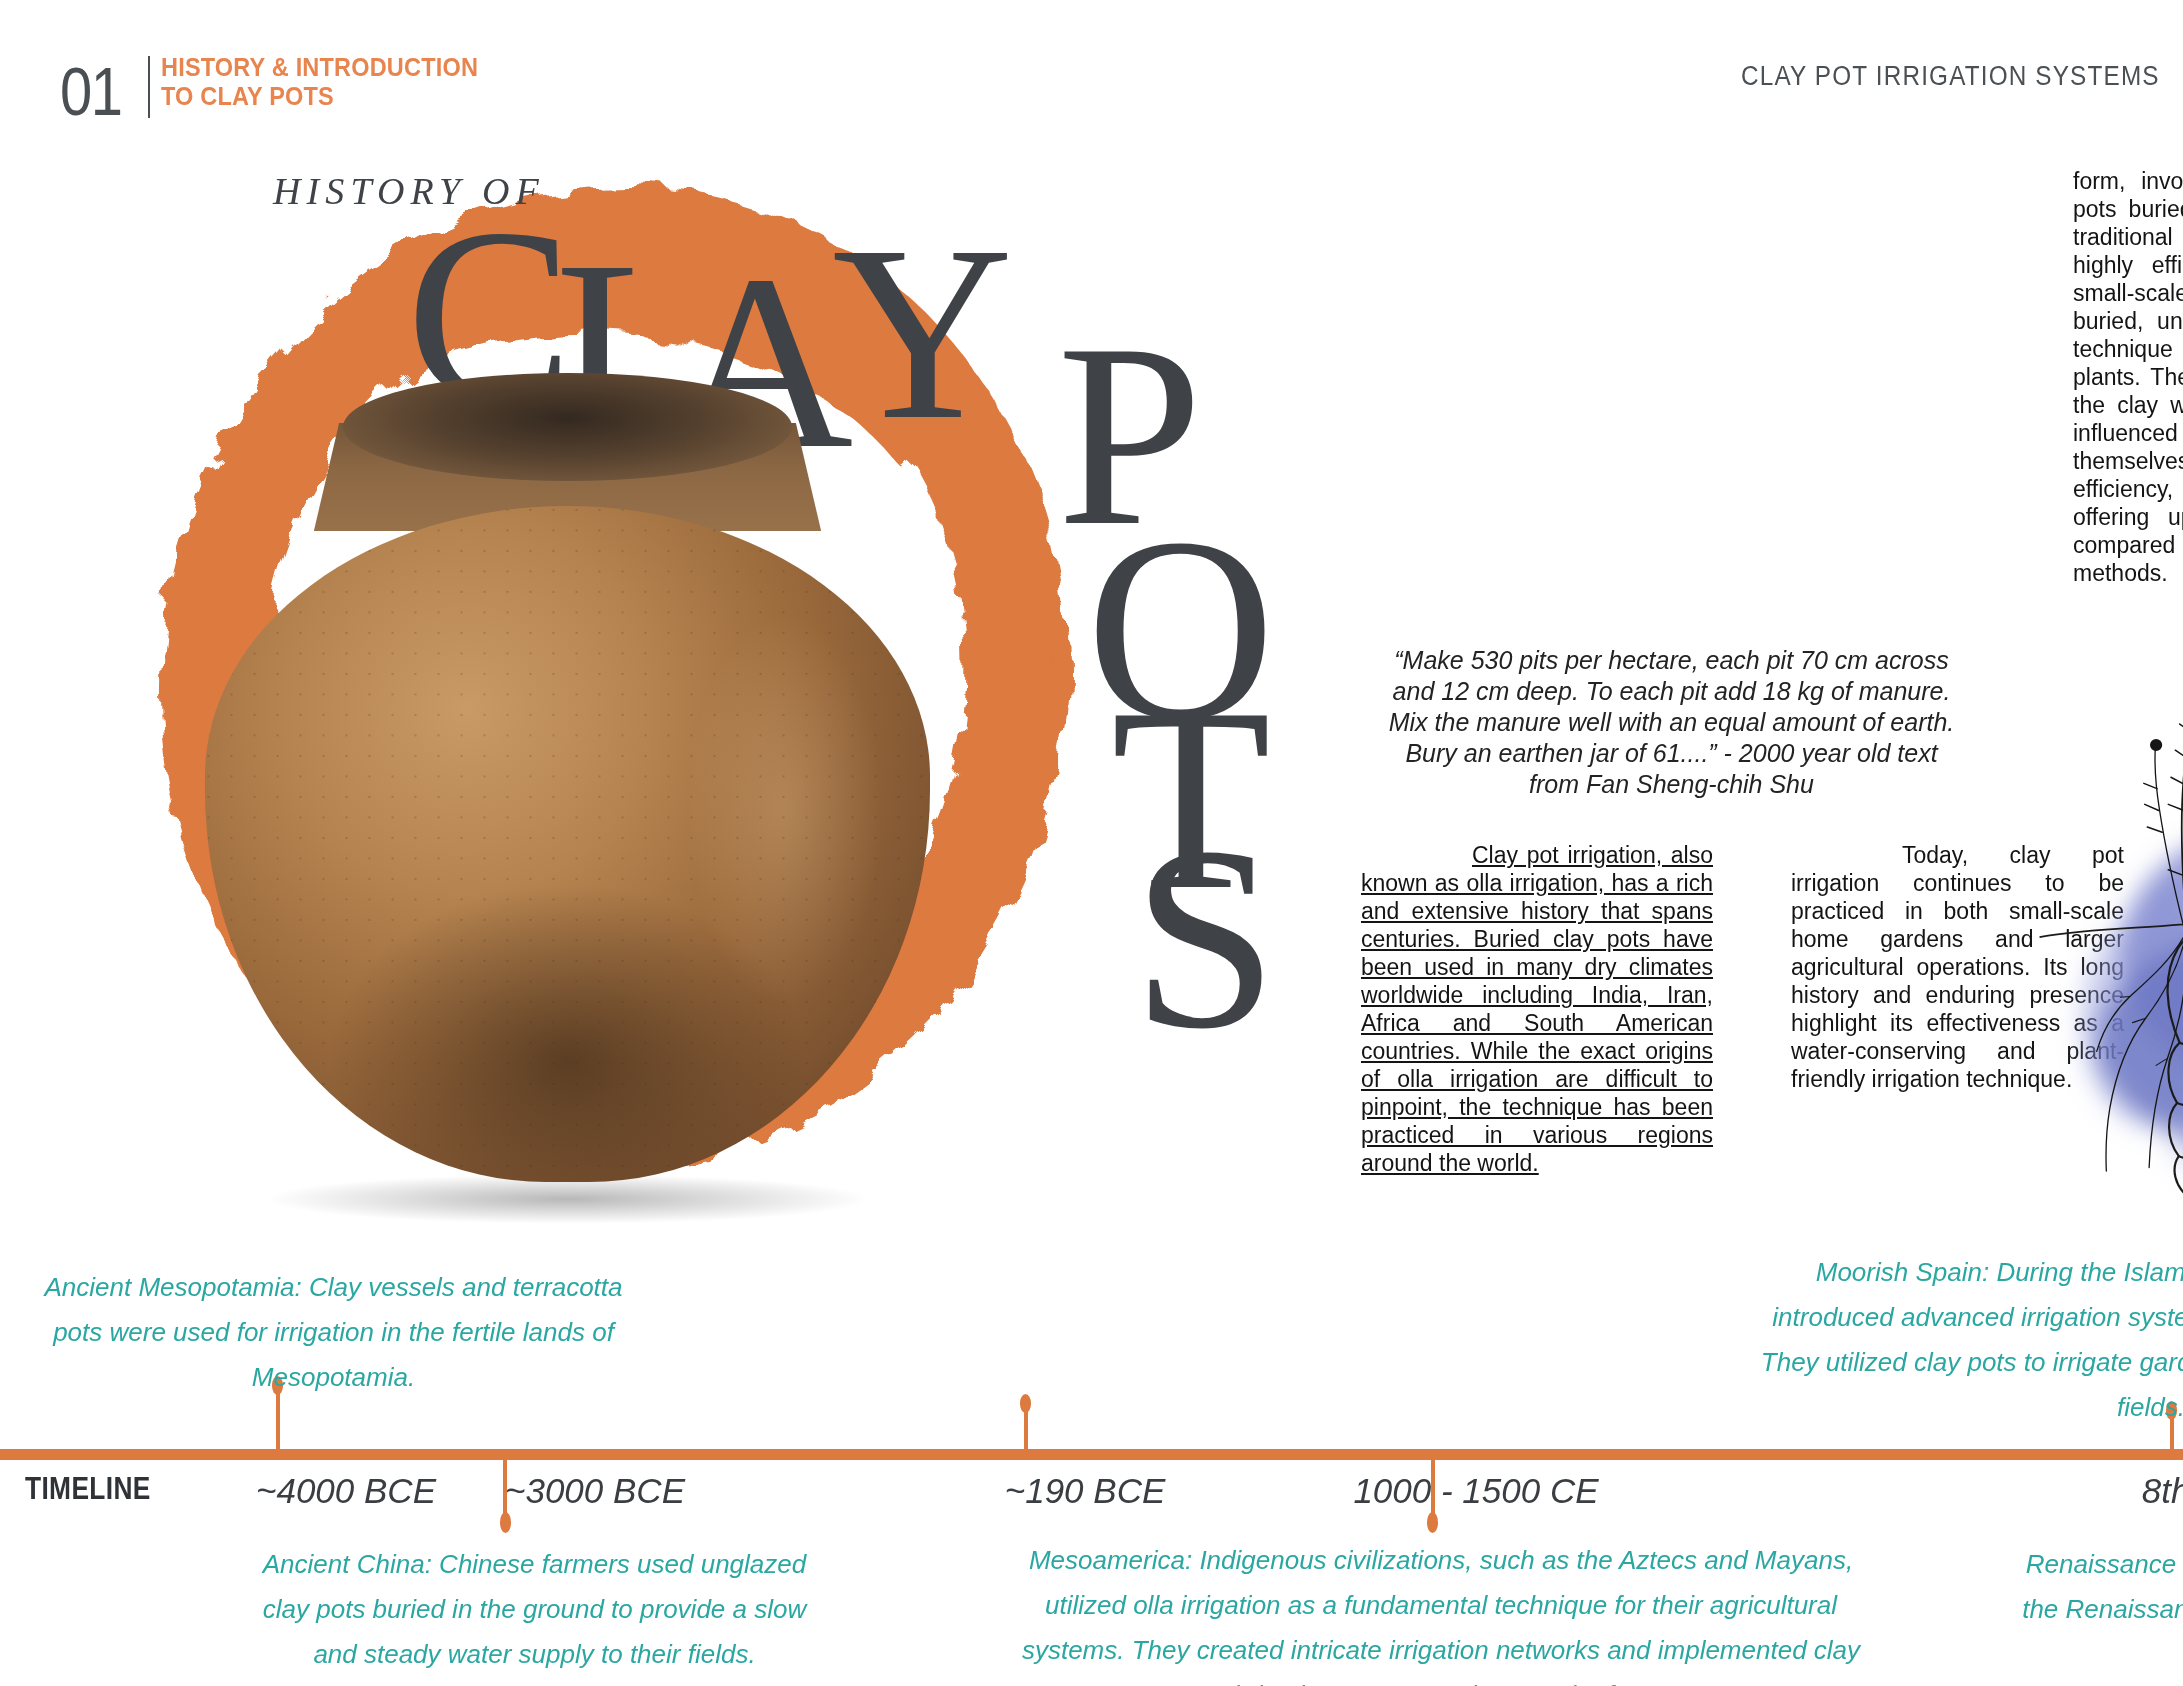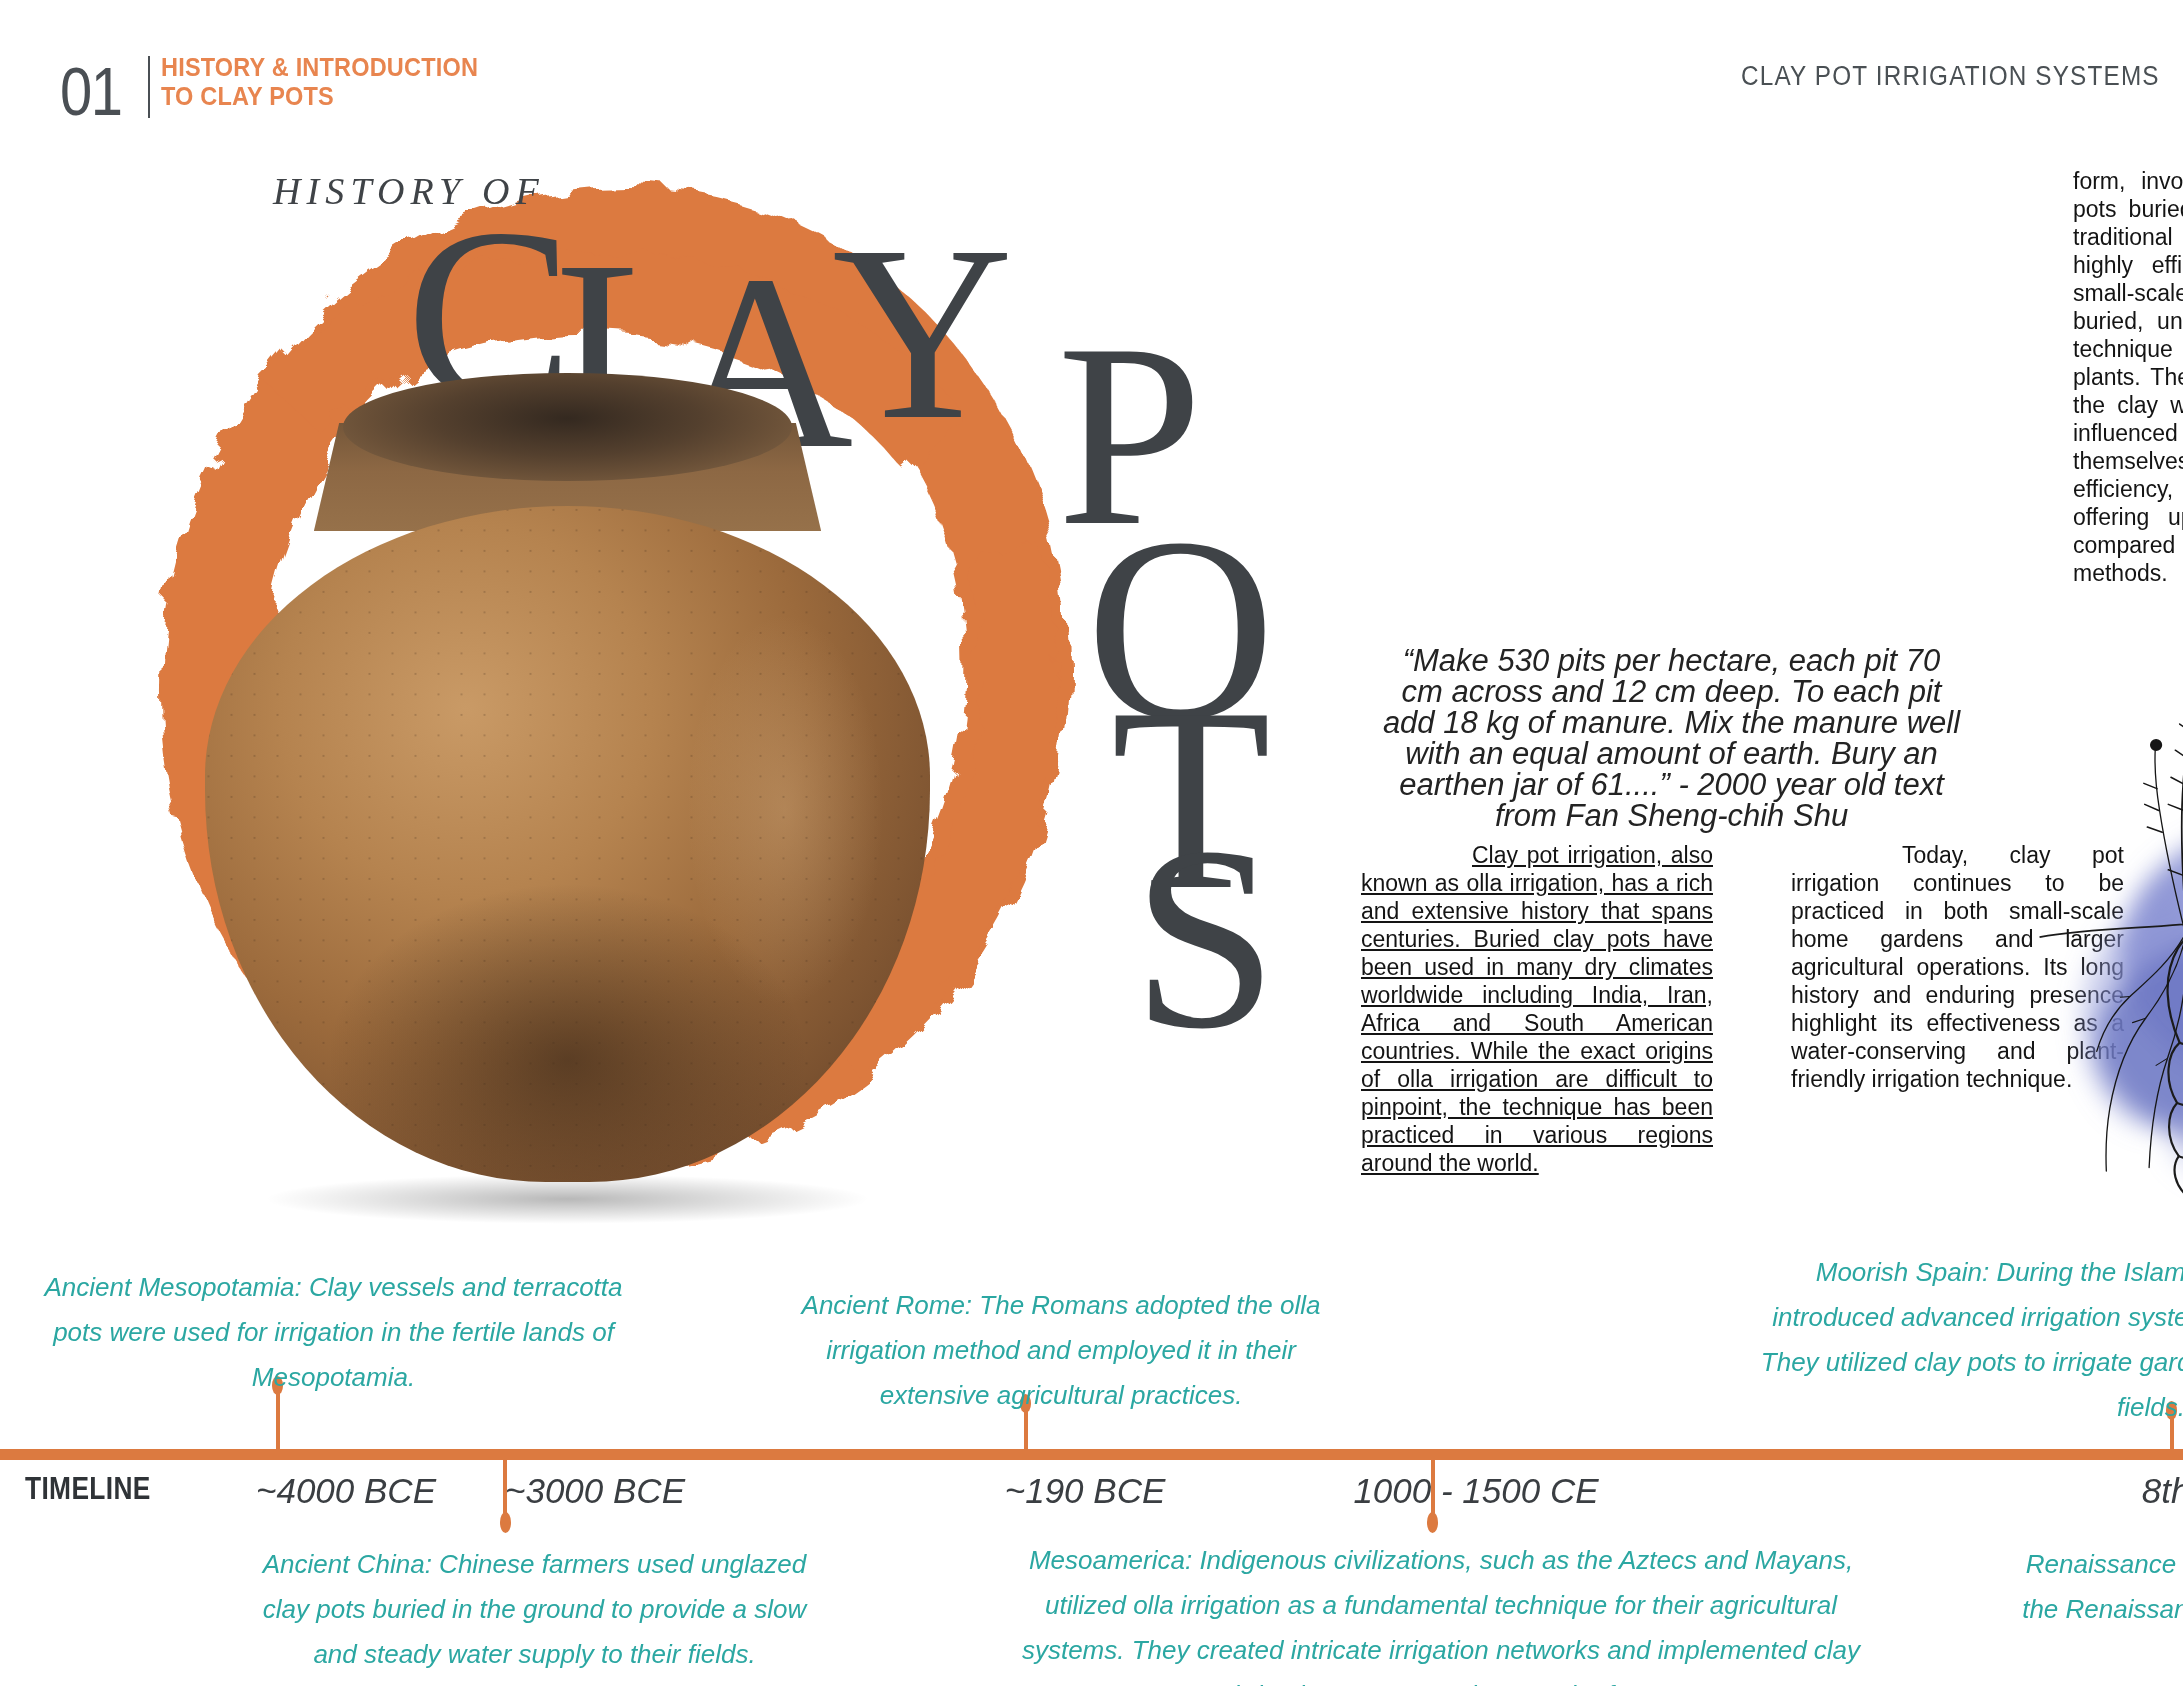--- a/index.html
+++ b/index.html
@@ -52,7 +52,7 @@
   .para{font-size:23px;line-height:28px;text-align:justify;color:#141414;}
   .indent{text-indent:111px;}
   .intro{left:2073px;top:139px;width:488px;z-index:2;}
-  .quote{left:1378px;top:645px;width:587px;font-size:31px;line-height:31px;
+  .quote{left:1378px;top:645px;width:587px;font-size:25px;line-height:31px;
          font-style:italic;text-align:center;color:#232323;}
   .colL{left:1361px;top:841px;width:352px;text-decoration:underline;}
   .colR{left:1791px;top:841px;width:333px;}

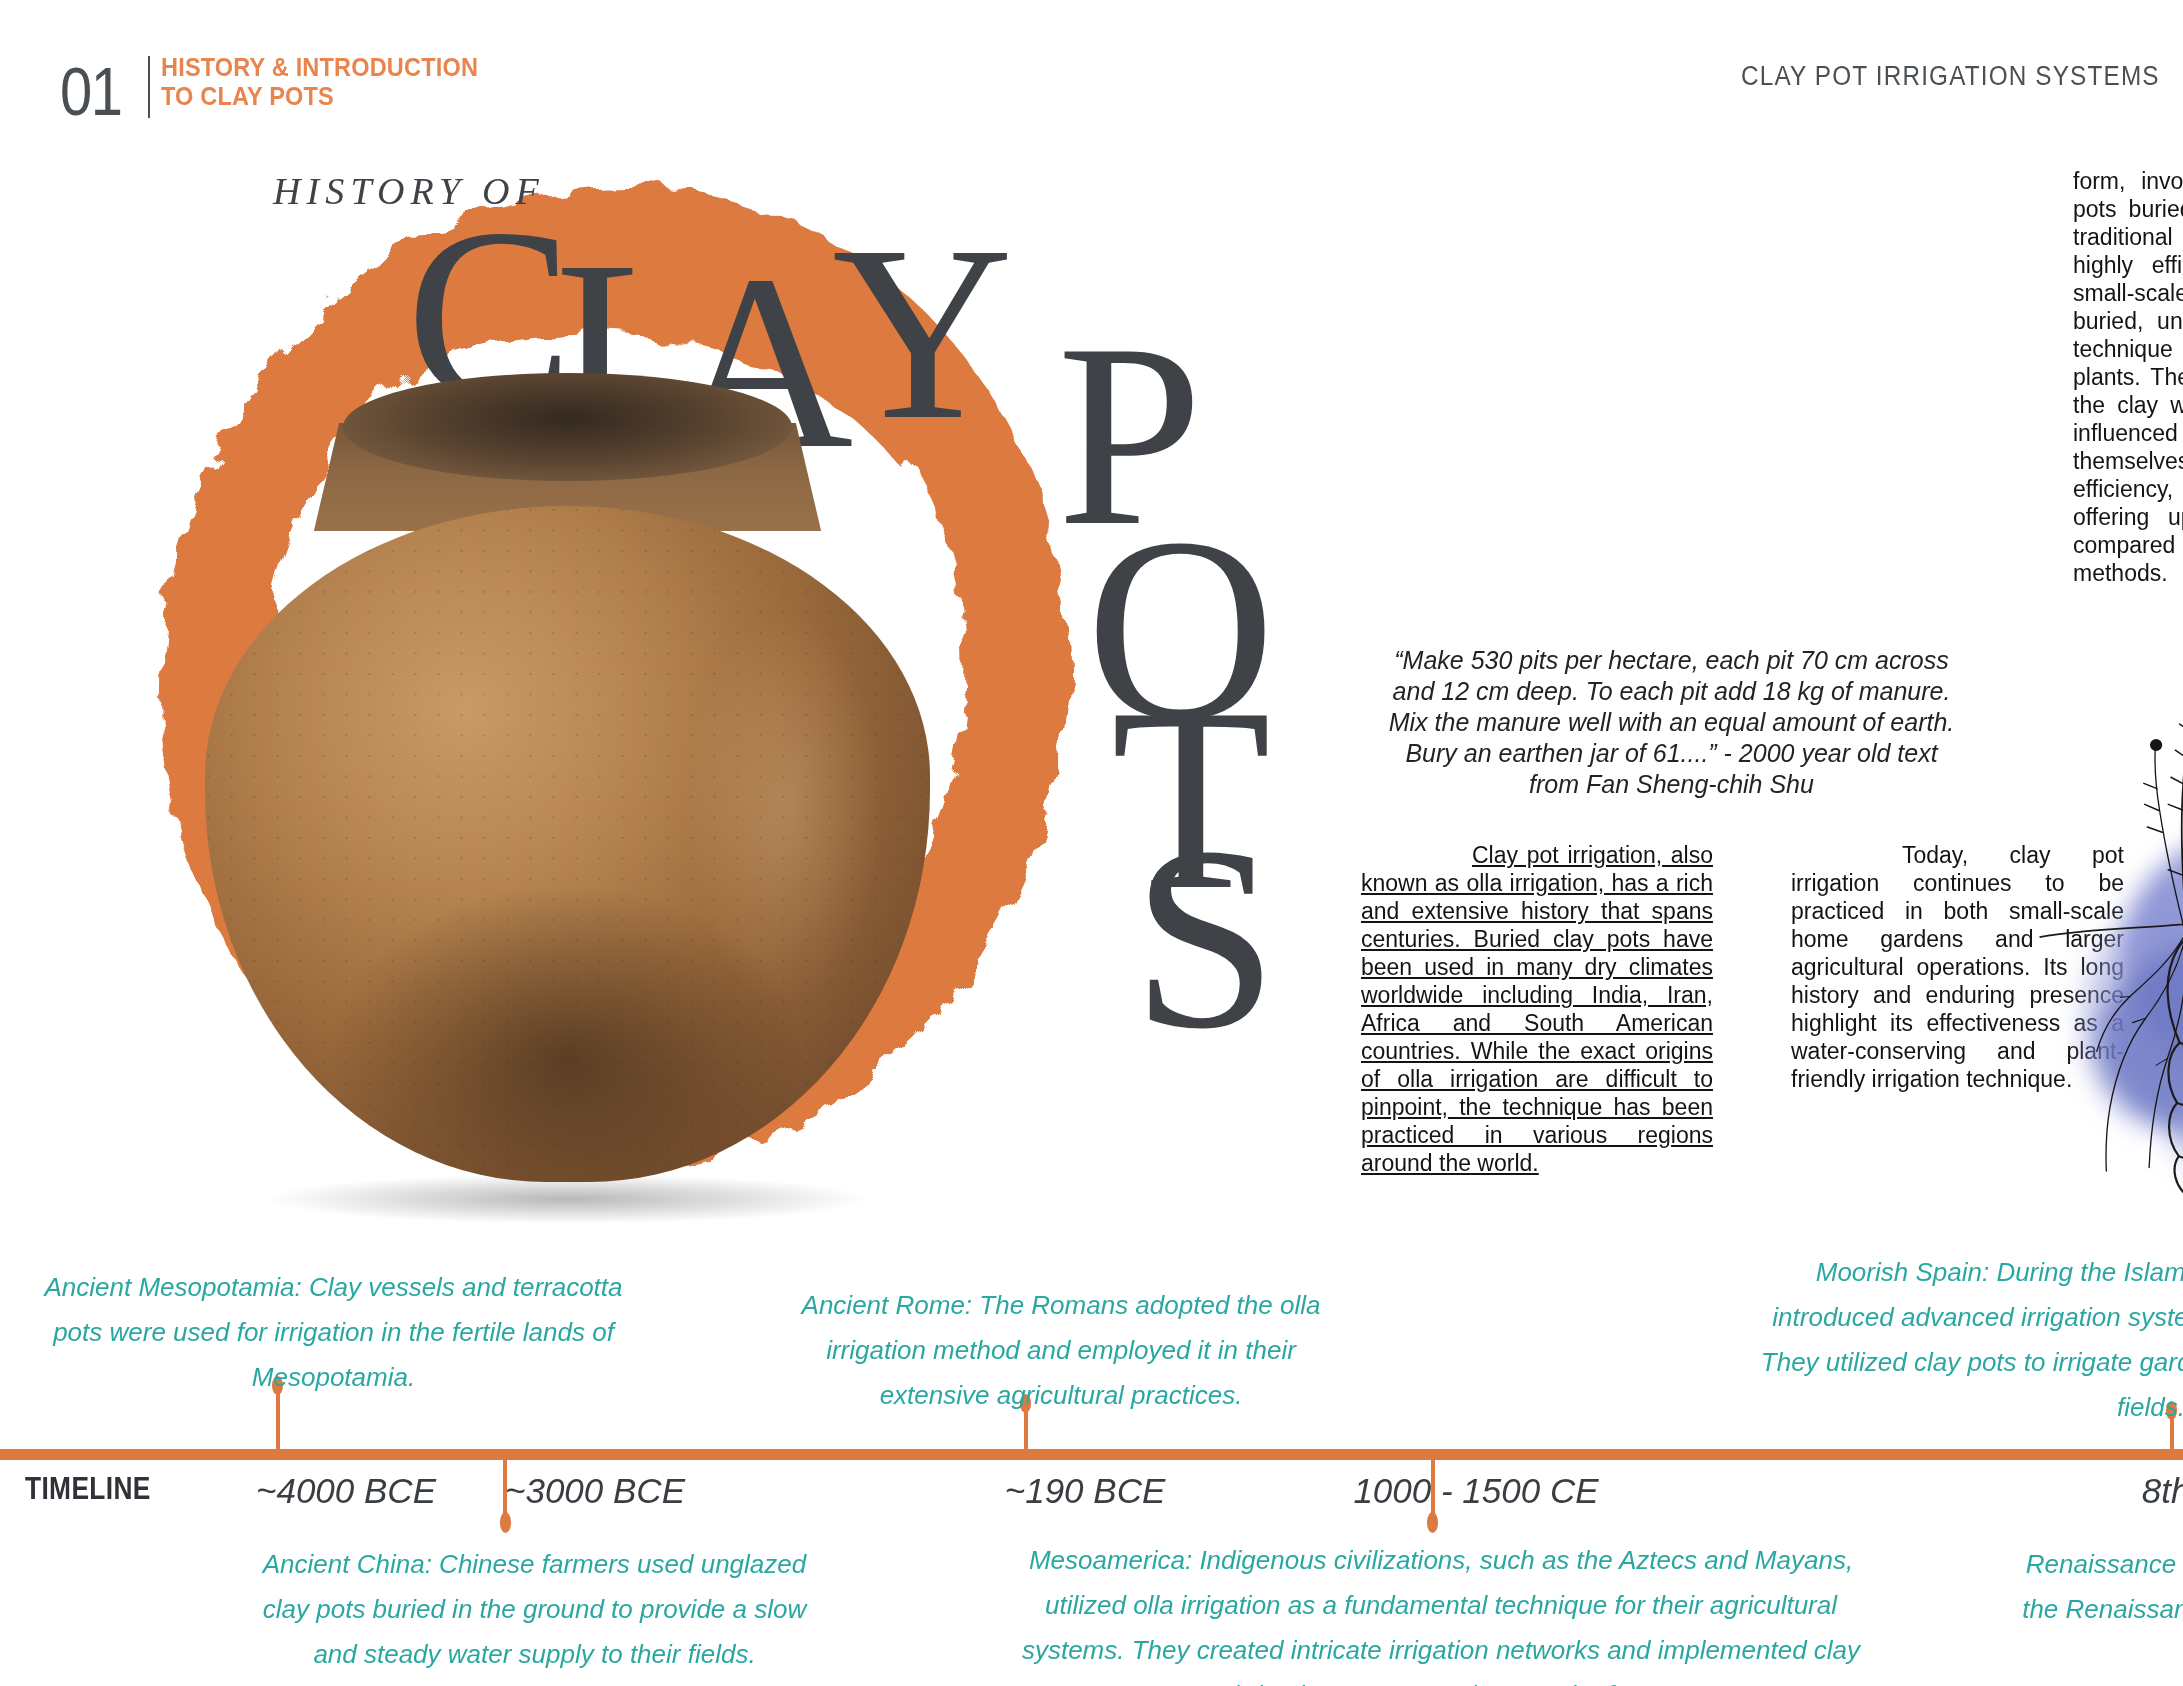--- a/index.html
+++ b/index.html
@@ -205,7 +205,6 @@
   <div class="abs pin-dot" style="left:1427px;top:1512px;height:21px;"></div>
 
   <div class="abs teal" style="left:41px;top:1265px;width:585px;">Ancient Mesopotamia: Clay vessels and terracotta pots were used for irrigation in the fertile lands of Mesopotamia.</div>
-  <div class="abs teal" style="left:773px;top:1283px;width:576px;">Ancient Rome: The Romans adopted the olla irrigation method and employed it in their extensive agricultural practices.</div>
   <div class="abs teal" style="left:1758px;top:1250px;width:786px;">Moorish Spain: During the Islamic rule in Spain, the Moors introduced advanced irrigation systems, including the use of ollas. They utilized clay pots to irrigate gardens, orchards, and agricultural fields.</div>
 
   <div class="abs teal" style="left:240px;top:1542px;width:589px;">Ancient China: Chinese farmers used unglazed clay pots buried in the ground to provide a slow and steady water supply to their fields.</div>

